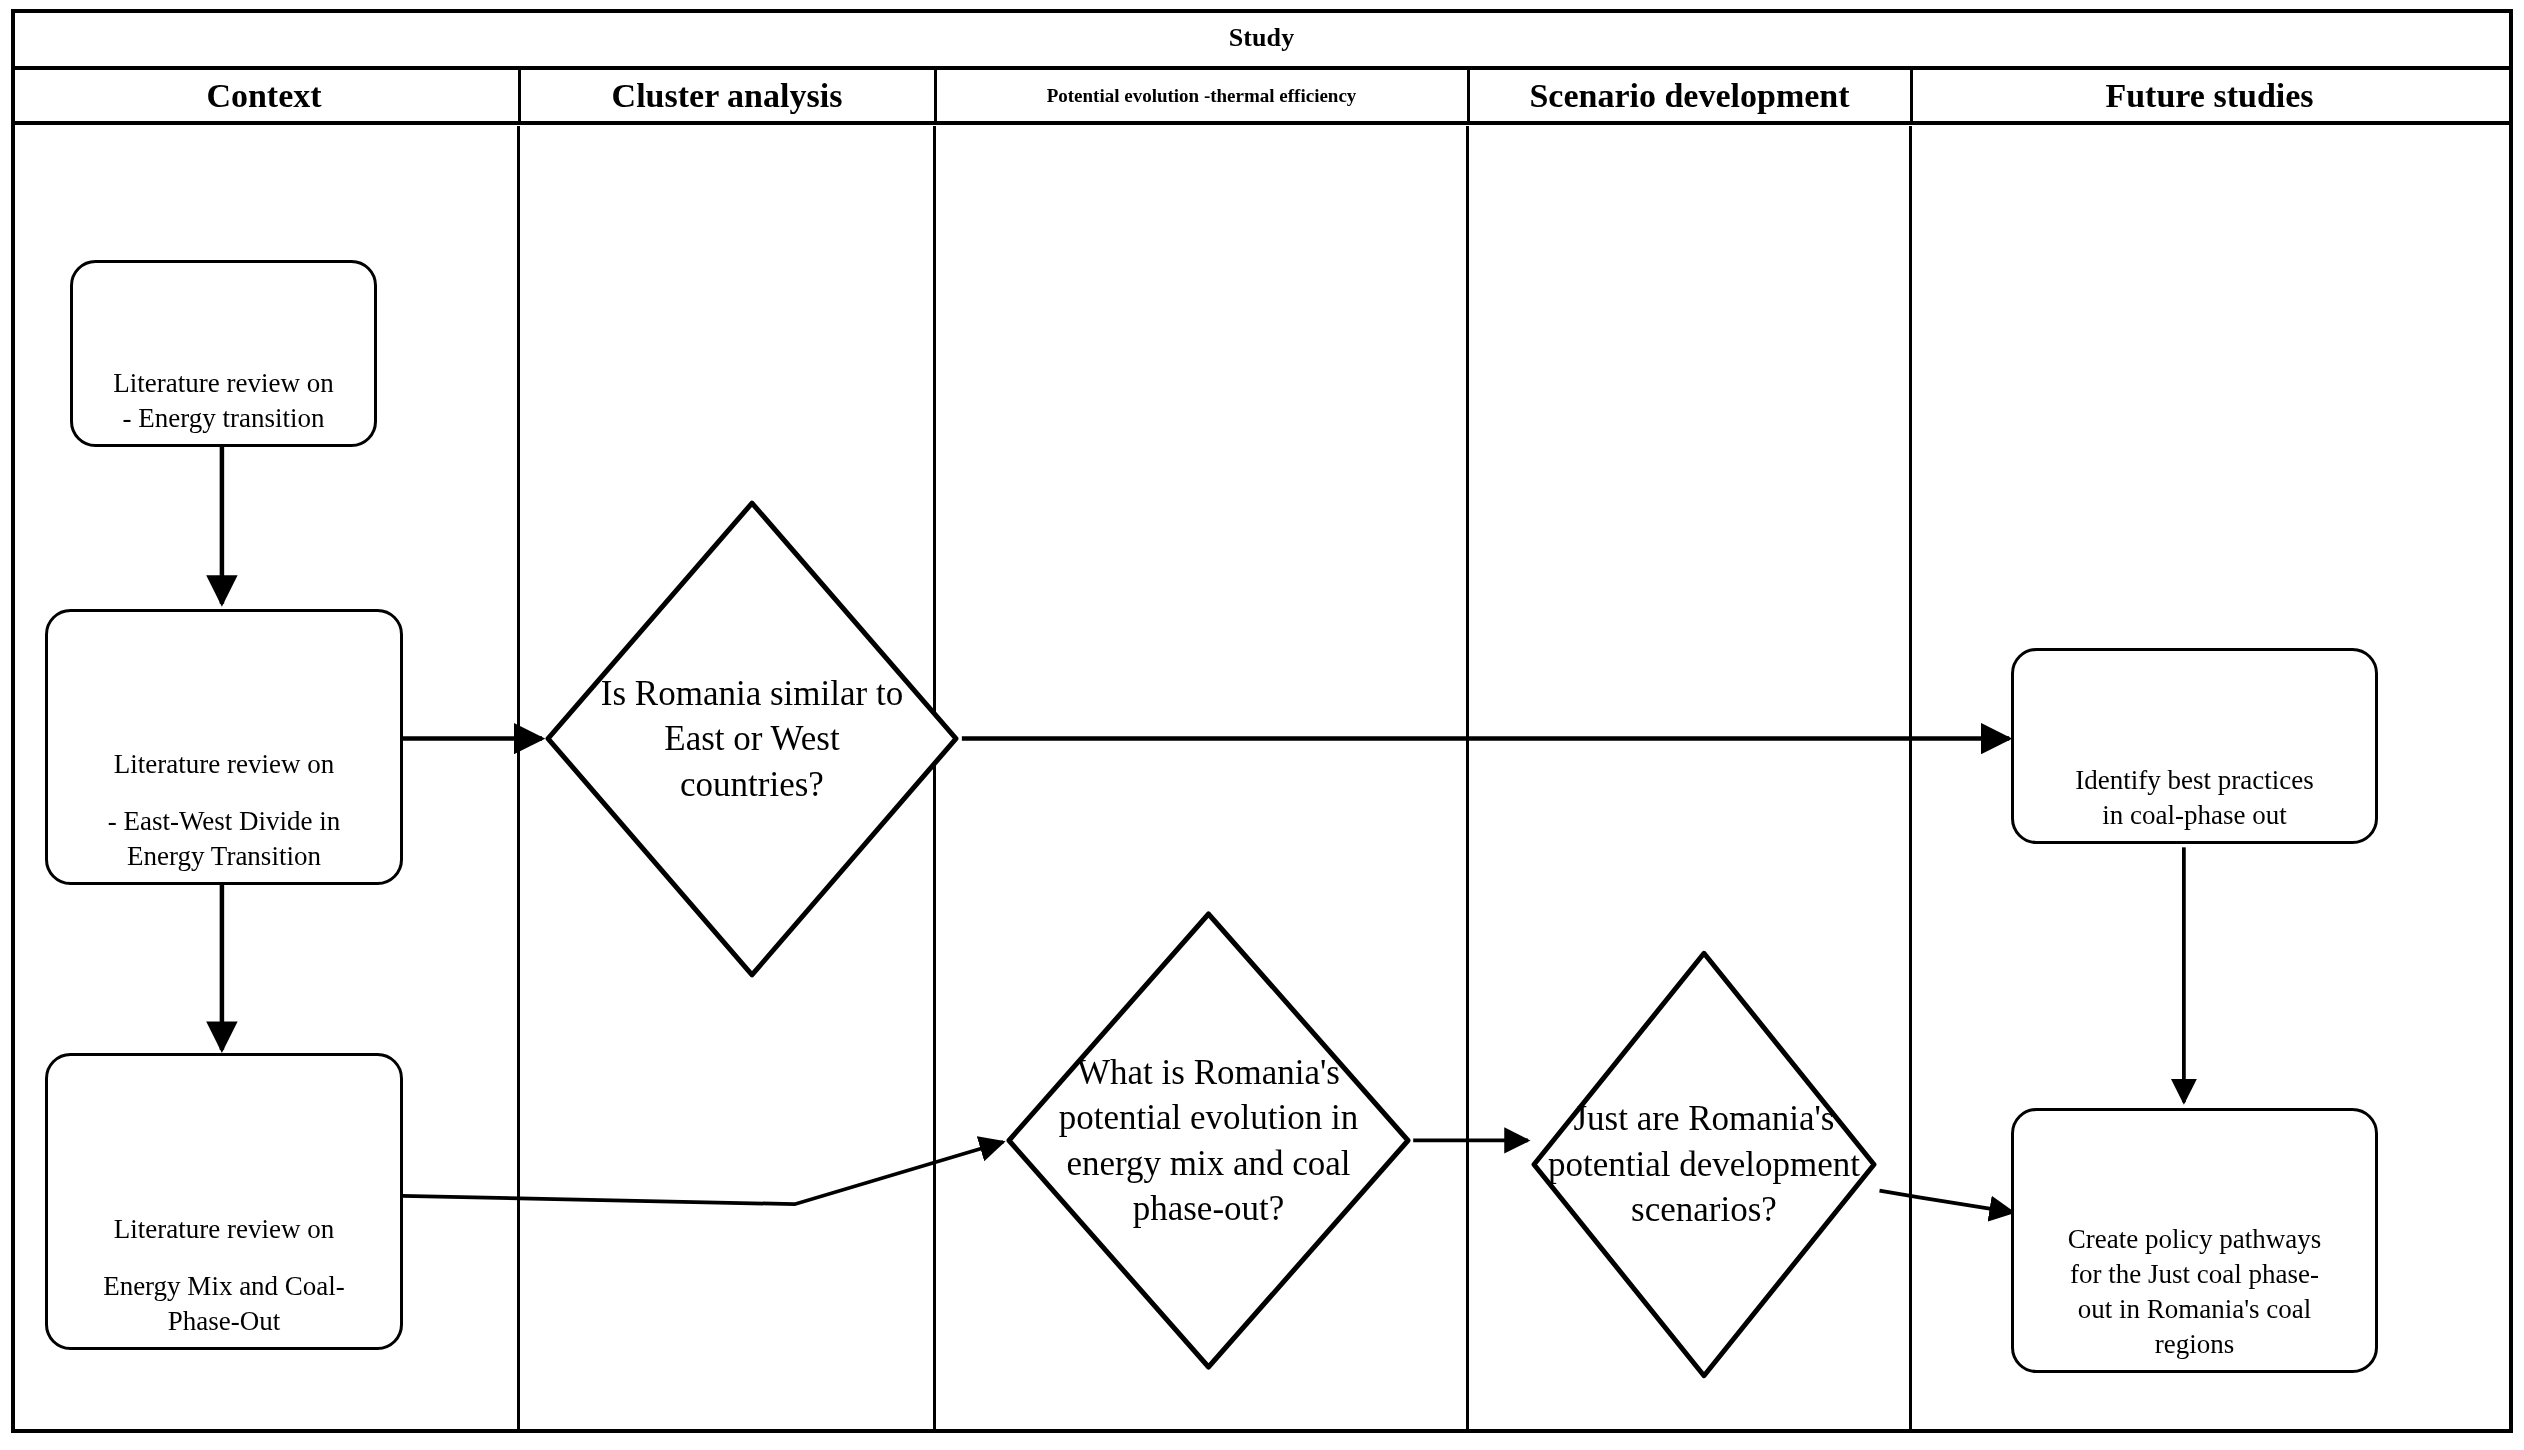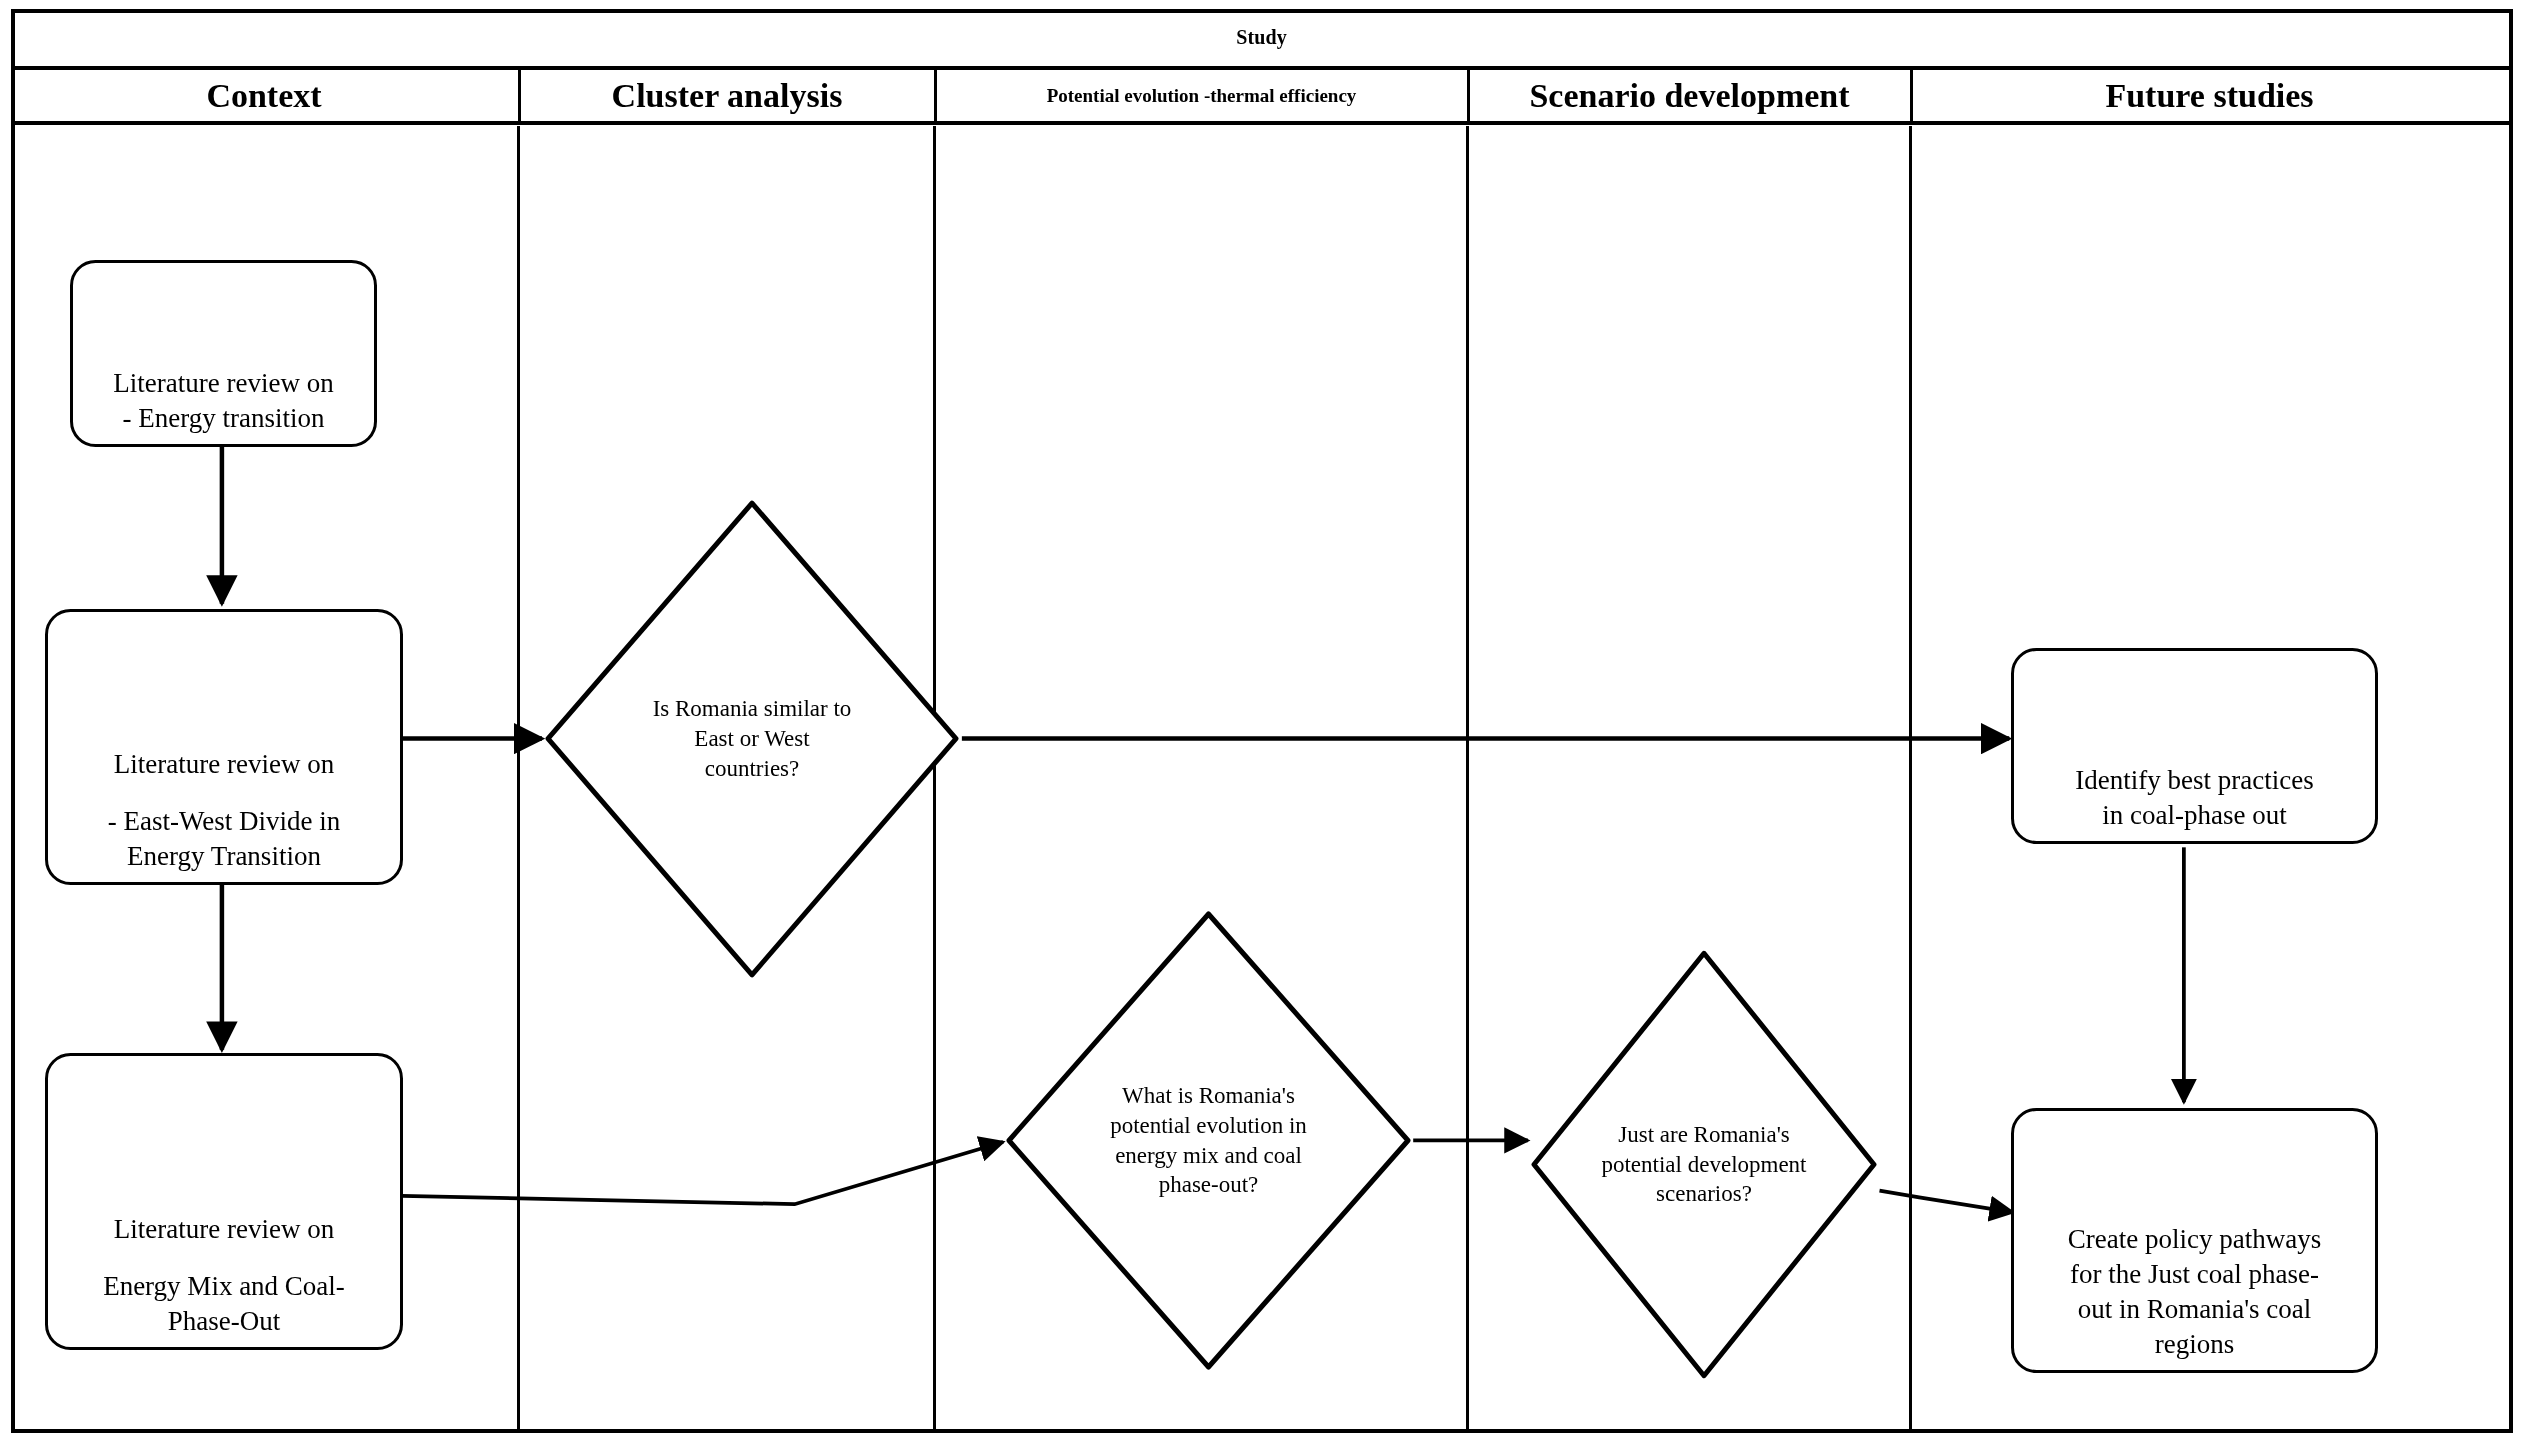--- a/index.html
+++ b/index.html
@@ -47,7 +47,7 @@
     justify-content: center;
   }
   .title-text {
-    font-size: 20px;
+    font-size: 26px;
     font-weight: bold;
     letter-spacing: 0.1px;
   }

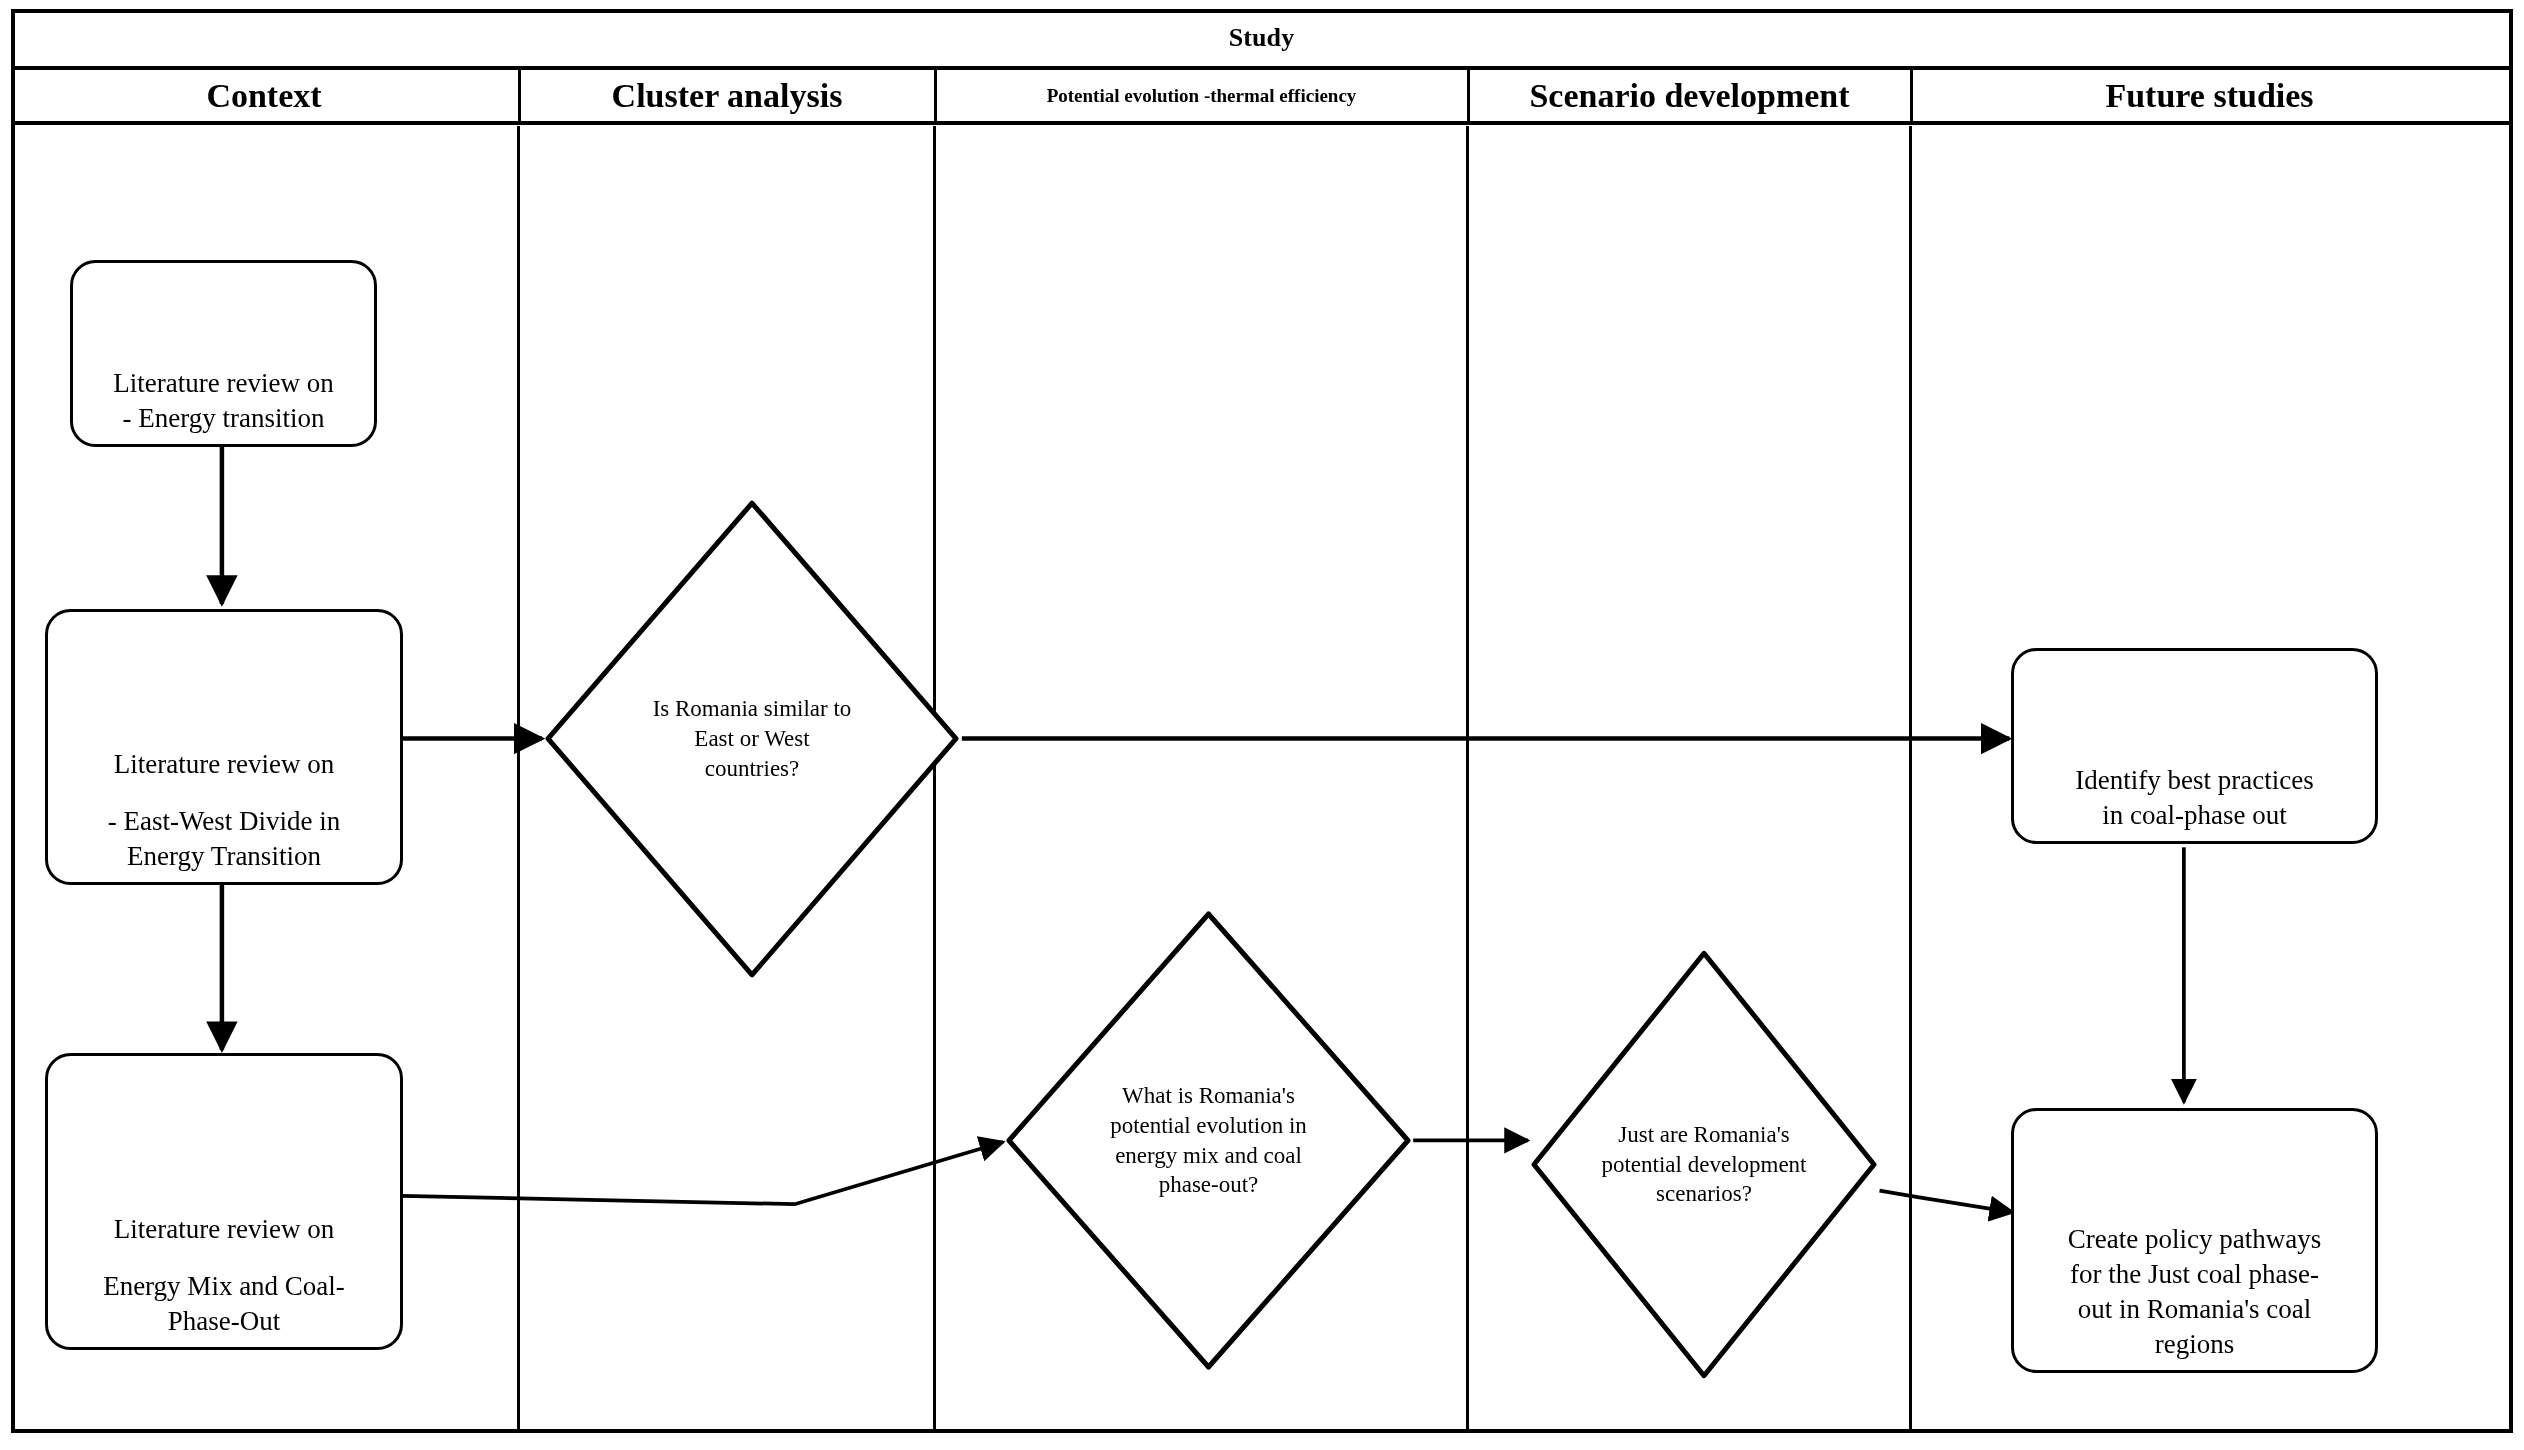--- a/index.html
+++ b/index.html
@@ -125,7 +125,7 @@
     align-items: center;
     justify-content: center;
     text-align: center;
-    font-size: 23px;
+    font-size: 35px;
     line-height: 1.30;
     pointer-events: none;
   }

